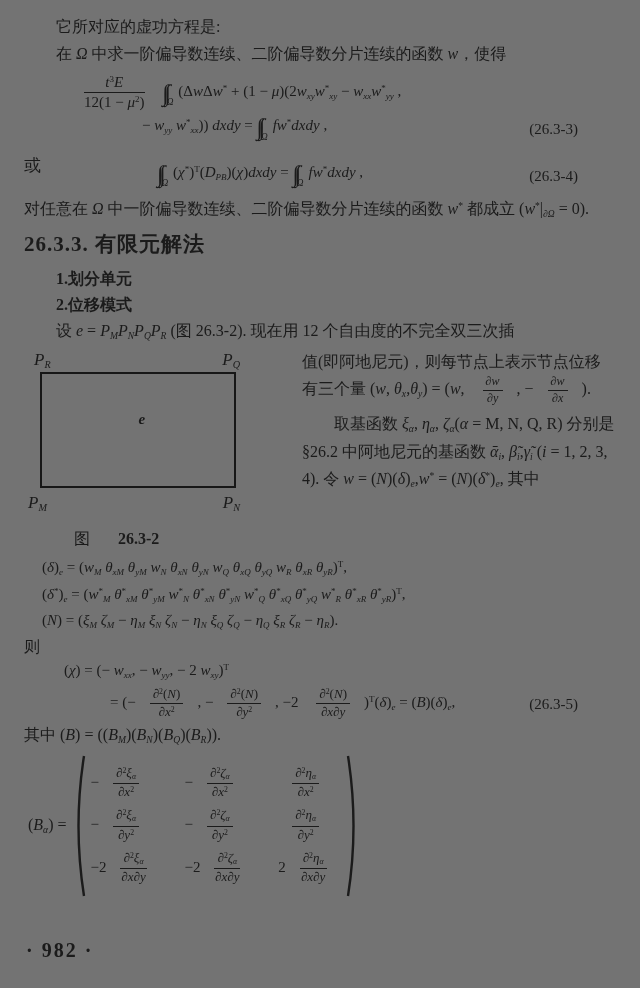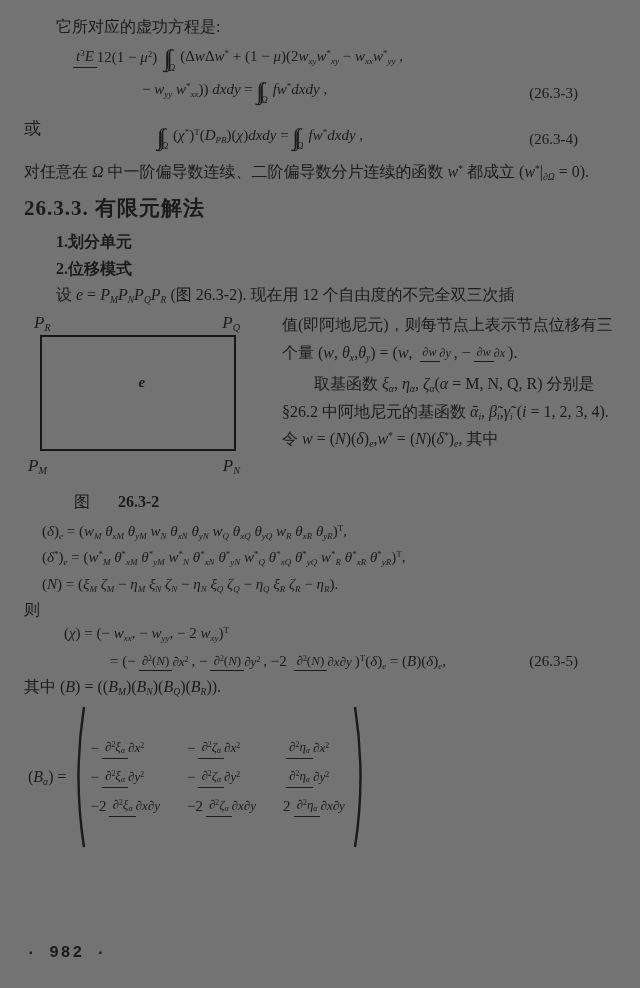--- a/index.html
+++ b/index.html
@@ -79,6 +79,7 @@
 <div class="page">
 
   <p class="para indent">它所对应的虚功方程是:</p>
+  <p class="para indent"><span>在 </span><span class="i">Ω</span><span> 中求一阶偏导数连续、二阶偏导数分片连续的函数 </span><span class="i">w</span><span>，使得</span></p>
 
   <div class="eqblock">
     <div class="eqline eq3l1"><span class="frac">

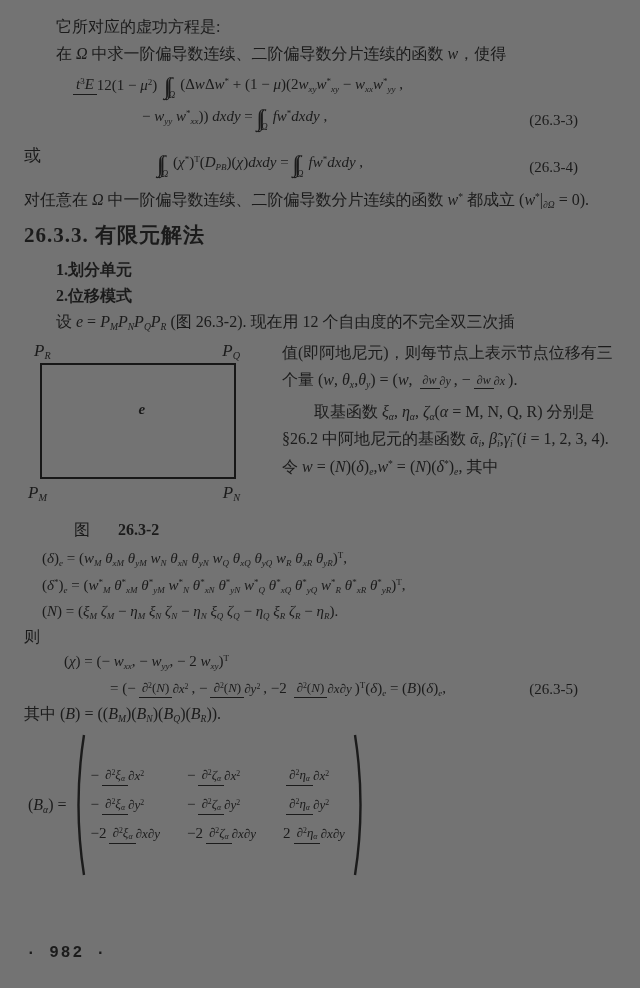--- a/index.html
+++ b/index.html
@@ -41,7 +41,7 @@
   .sub{font-size:0.6em;vertical-align:-0.3em;font-style:italic;}
   .int{font-size:1.55em;font-style:italic;letter-spacing:-0.18em;vertical-align:-0.2em;line-height:0.8;}
   .intsub{font-size:0.62em;vertical-align:-1.0em;margin-right:5px;font-style:italic;}
-  .frac{display:inline-flex;flex-direction:row;text-align:center;vertical-align:middle;margin:0 3px;line-height:1.15;}
+  .frac{display:inline-flex;flex-direction:column;text-align:center;vertical-align:middle;margin:0 14px;line-height:1.15;}
   .fnum{border-bottom:1px solid #1b1b1b;padding:0 3px 1px 3px;display:block;}
   .fden{padding-top:1px;display:block;}
   

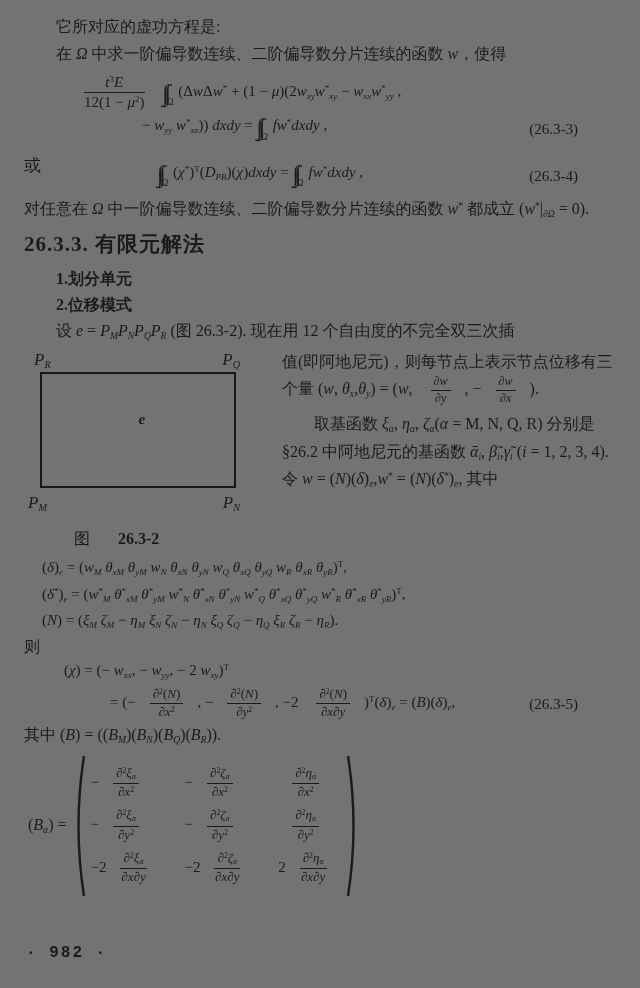--- a/index.html
+++ b/index.html
@@ -45,7 +45,7 @@
   .fnum{border-bottom:1px solid #1b1b1b;padding:0 3px 1px 3px;display:block;}
   .fden{padding-top:1px;display:block;}
   
-  .figrow{display:flex;margin-top:4px;}
+  .figrow{display:flex;margin-top:4px;gap:20px;}
   .figure{flex:none;width:250px;padding-left:8px;}
   .figbox-wrap{position:relative;width:196px;height:116px;margin:24px 0 0 8px;}
   .figbox{position:absolute;left:0;top:0;right:0;bottom:0;border:2.5px solid #171717;}

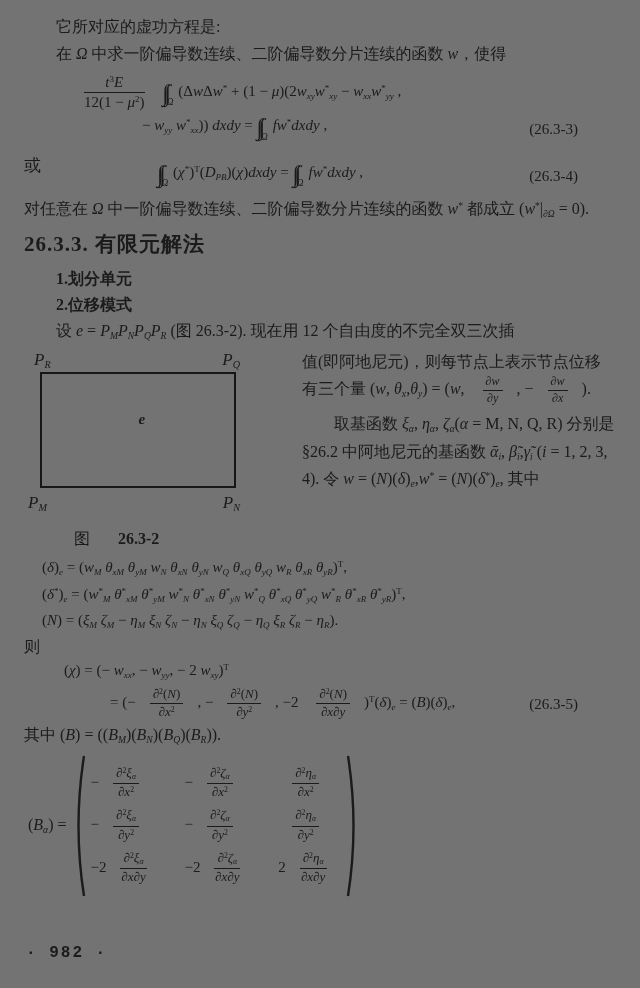--- a/index.html
+++ b/index.html
@@ -22,7 +22,7 @@
   .heading{font-size:21px;font-weight:700;margin:10px 0 8px 0;letter-spacing:1px;}
   .item-title{font-weight:700;font-size:16px;margin:4px 0 4px 0;text-indent:2em;}
   .then{font-size:16px;margin:2px 0 2px 0;}
-  .footer{position:absolute;left:26px;bottom:24px;font-size:16px;font-weight:700;letter-spacing:2px;font-family:Liberation Mono, monospace;}
+  .footer{position:absolute;left:26px;bottom:24px;font-size:20px;font-weight:700;letter-spacing:2px;}
   
   .eqblock{position:relative;}
   .eqline{position:relative;white-space:nowrap;}

